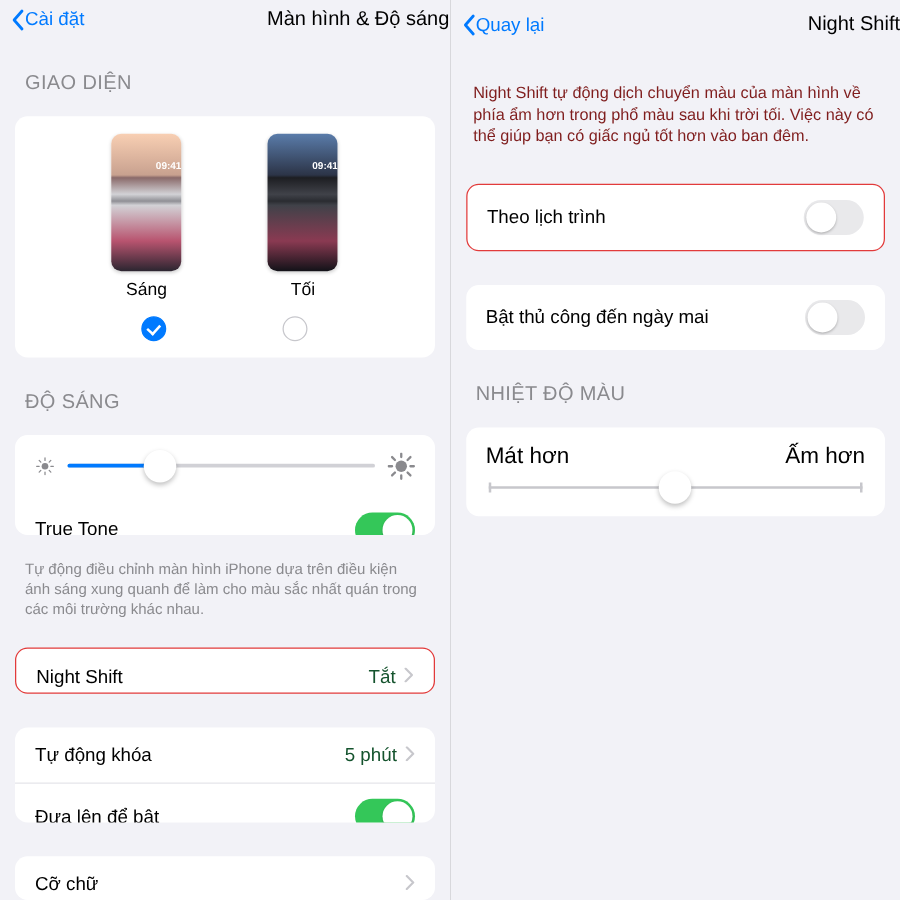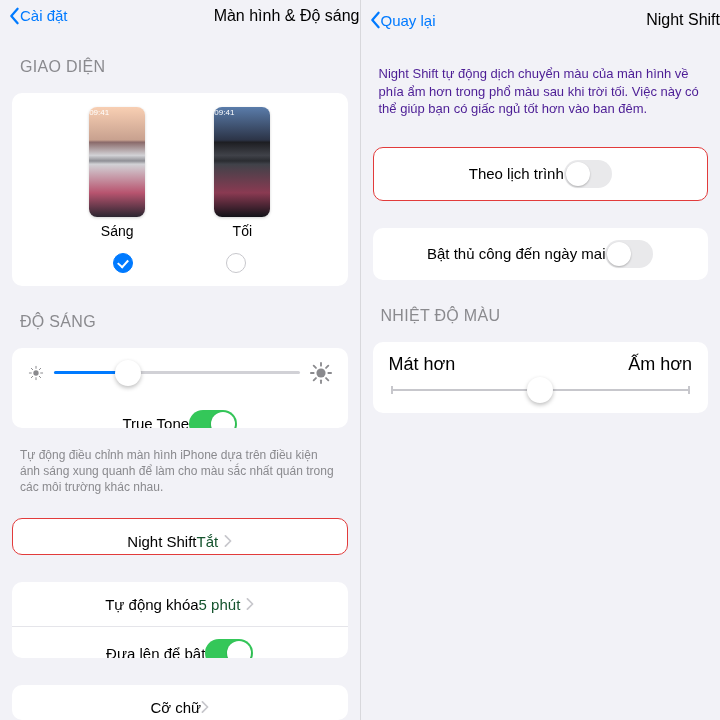--- a/index.html
+++ b/index.html
@@ -41,7 +41,7 @@
   .slider-track { flex: 1; height: 3px; background: #d1d1d6; border-radius: 3px; position: relative; }
   .slider-fill { position: absolute; left: 0; top: 0; bottom: 0; background: #007aff; border-radius: 3px; }
   .slider-thumb { position: absolute; top: 50%; width: 26px; height: 26px; background: #fff; border-radius: 50%; box-shadow: 0 2px 4px rgba(0,0,0,.25); transform: translate(-50%, -50%); }
-  .description-block { font-size: 13px; color: #4c1d95; padding: 14px 18px 18px 18px; line-height: 1.35; }
+  .description-block { font-size: 13px; color: #7f1d1d; padding: 14px 18px 18px 18px; line-height: 1.35; }
   .temp-labels { display: flex; justify-content: space-between; padding: 12px 16px 4px 16px; font-size: 18px; }
   .temp-slider { position: relative; padding: 10px 18px 22px 18px; }
   .temp-track { height: 2px; background: #c7c7cc; position: relative; }

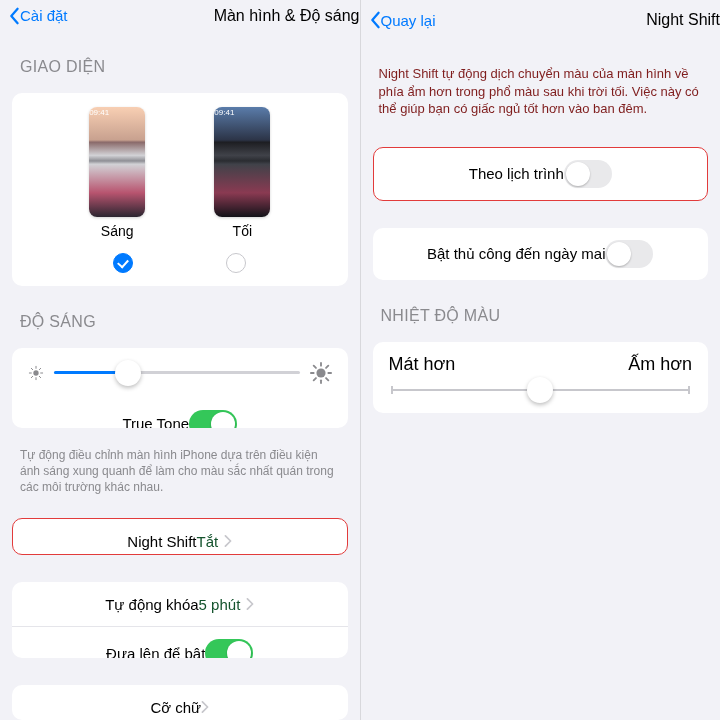--- a/index.html
+++ b/index.html
@@ -23,7 +23,7 @@
   .appearance-item .thumb { width: 56px; height: 110px; border-radius: 8px; box-shadow: 0 1px 3px rgba(0,0,0,.18); overflow: hidden; position: relative; }
   .thumb.light { background: linear-gradient(180deg,#f8cfb3 0%, #c8a18f 30%, #8a6a6a 32%, #d2d2d6 44%, #8f8f95 49%, #d2d2d6 52%, #b8546f 78%, #2b2530 100%); }
   .thumb.dark  { background: linear-gradient(180deg,#5a7caa 0%, #2c3447 30%, #1d1e22 32%, #404249 44%, #2a2c31 49%, #404249 52%, #8a3a52 78%, #121218 100%); }
-  .thumb .clock { position: absolute; top: 1px; left: 0; right: 0; text-align: left; font-size: 8px; font-weight: 400; }
+  .thumb .clock { position: absolute; top: 21px; left: 0; right: 0; text-align: right; font-size: 8px; font-weight: 700; }
   .thumb.light .clock { color: #fff; }
   .thumb.dark .clock { color: #fff; }
   .radio { width: 20px; height: 20px; border-radius: 50%; border: 1.5px solid #c7c7cc; display: inline-flex; align-items: center; justify-content: center; }

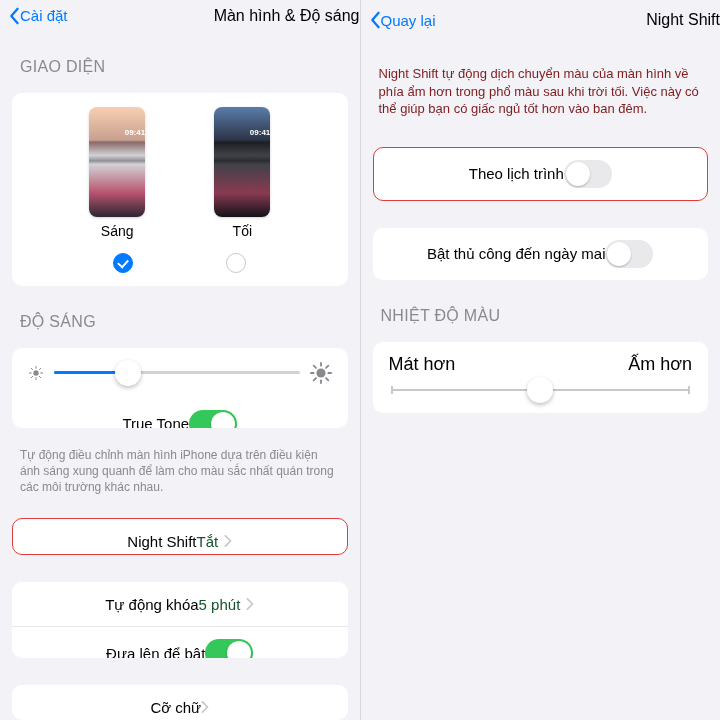--- a/index.html
+++ b/index.html
@@ -13,7 +13,7 @@
   .section-header { font-size: 16px; color: #8a8a8e; padding: 16px 20px 6px 20px; text-transform: uppercase; letter-spacing: .3px; }
   .card { background: #fff; border-radius: 10px; margin: 0 12px; overflow: hidden; }
   .card + .card { margin-top: 16px; }
-  .row { display: flex; align-items: center; justify-content: center; padding: 12px 16px; font-size: 15px; color: #000; min-height: 44px; }
+  .row { display: flex; align-items: center; justify-content: space-between; padding: 12px 16px; font-size: 15px; color: #000; min-height: 44px; }
   .row + .row { border-top: 1px solid #e5e5ea; }
   .row .value { color: #14532d; display: flex; align-items: center; gap: 6px; }
   .footer-note { font-size: 12px; color: #8a8a8e; padding: 8px 20px 12px 20px; line-height: 1.35; }

